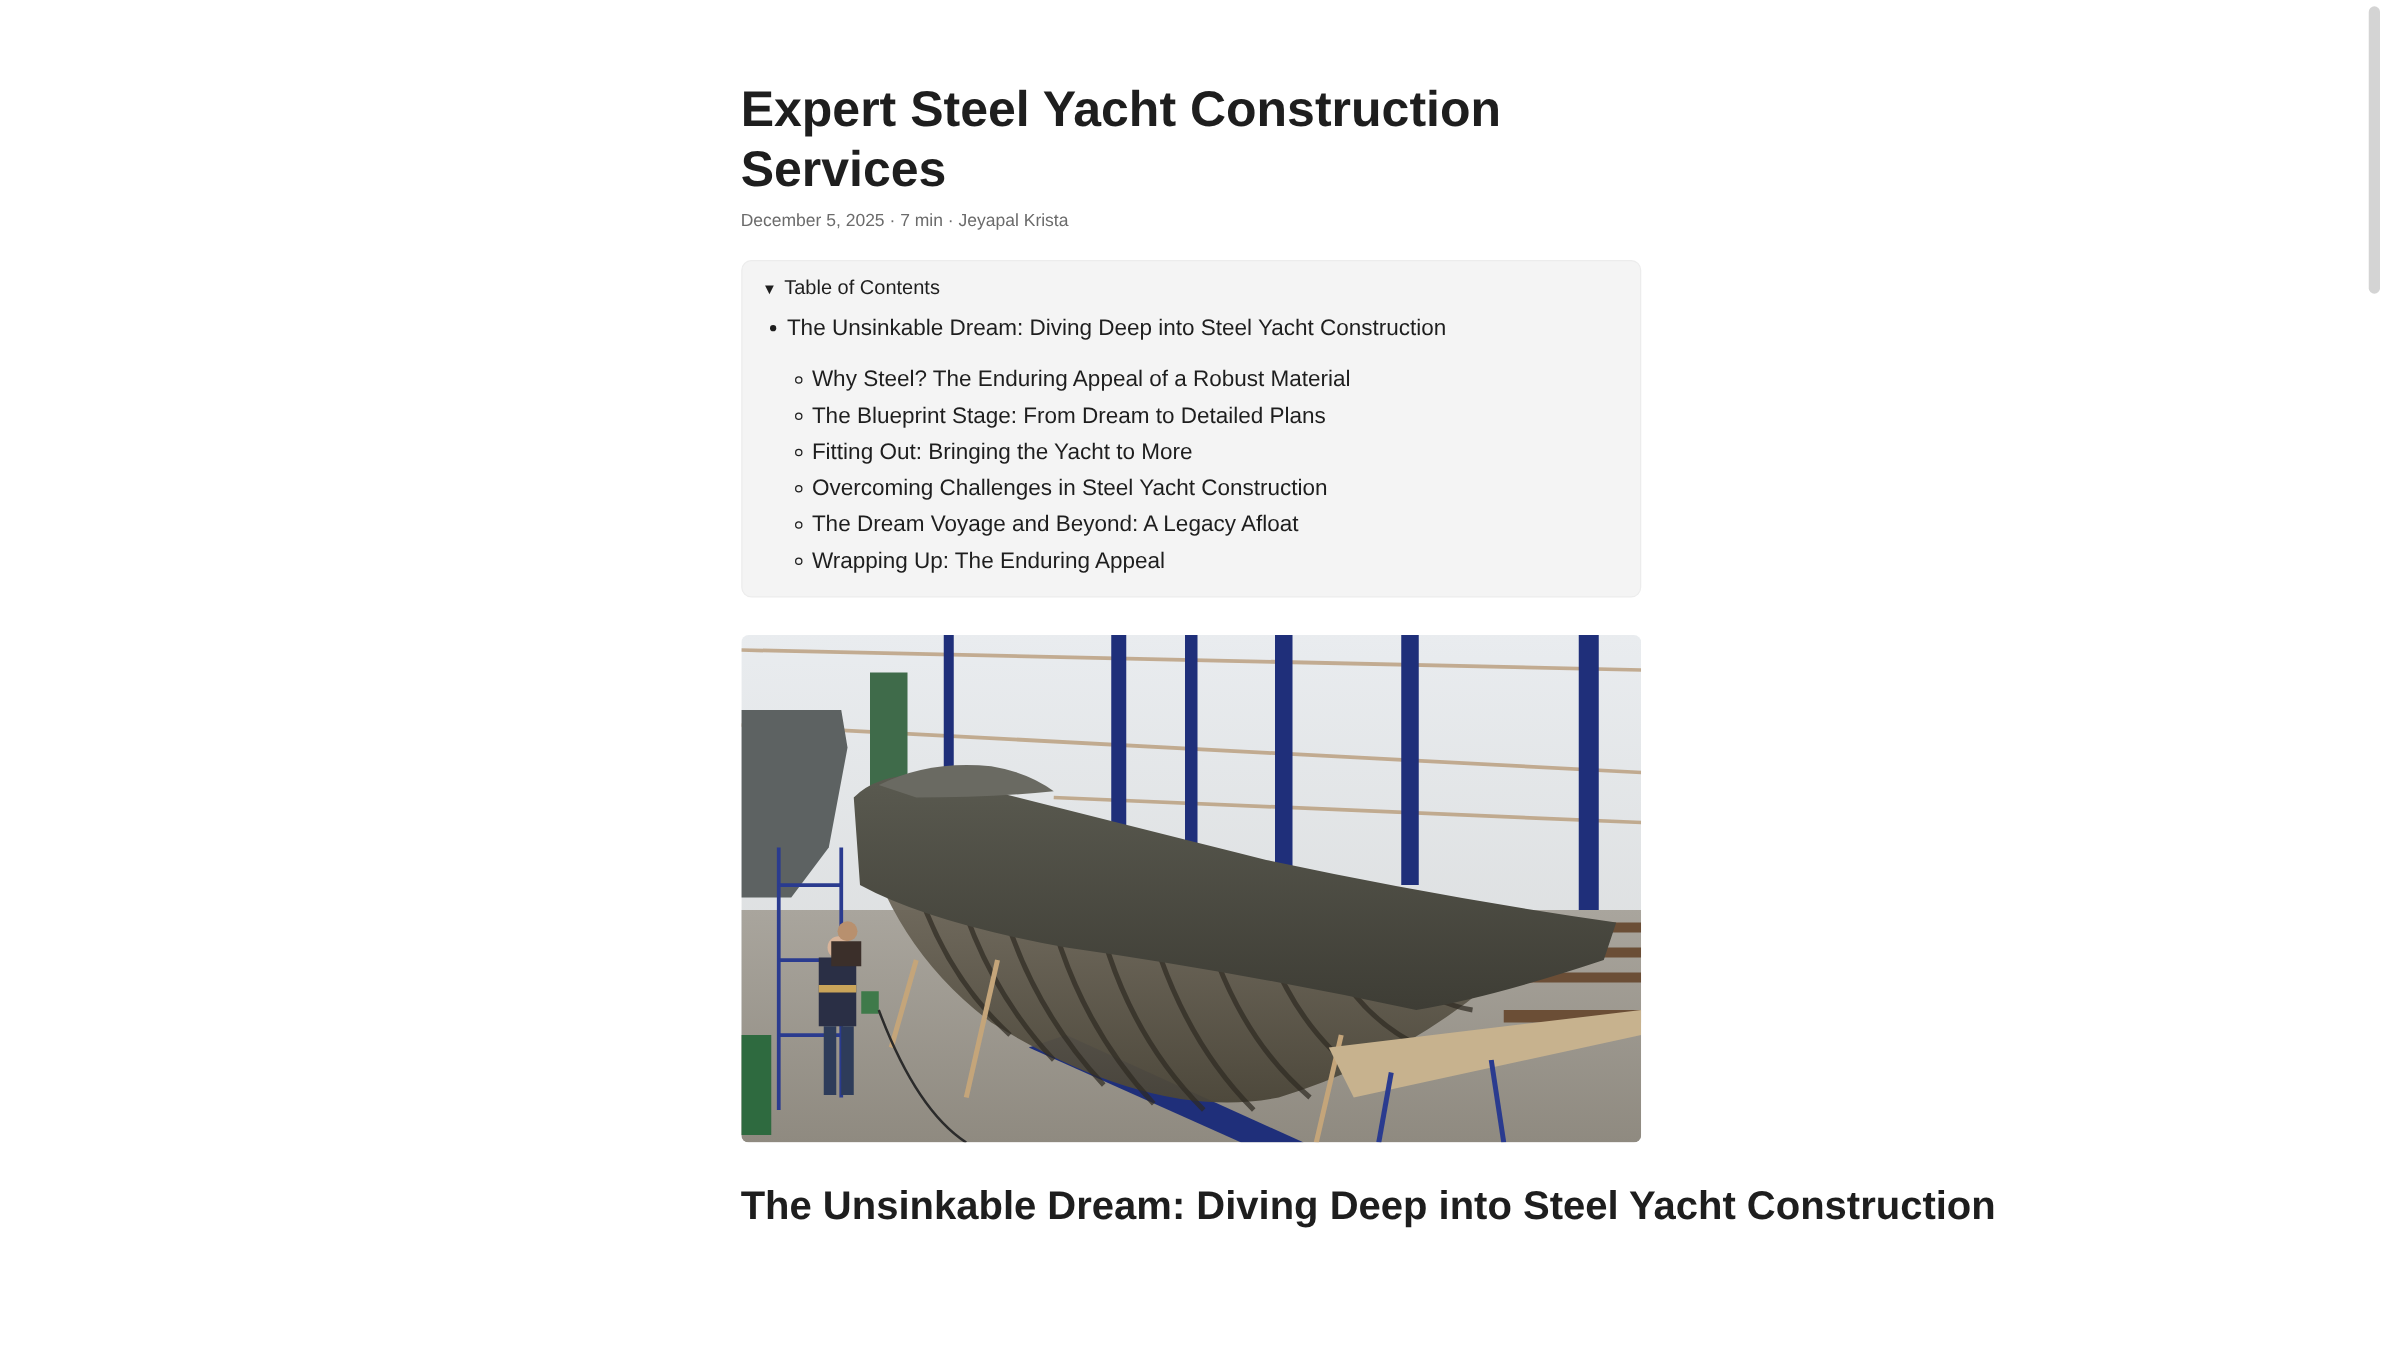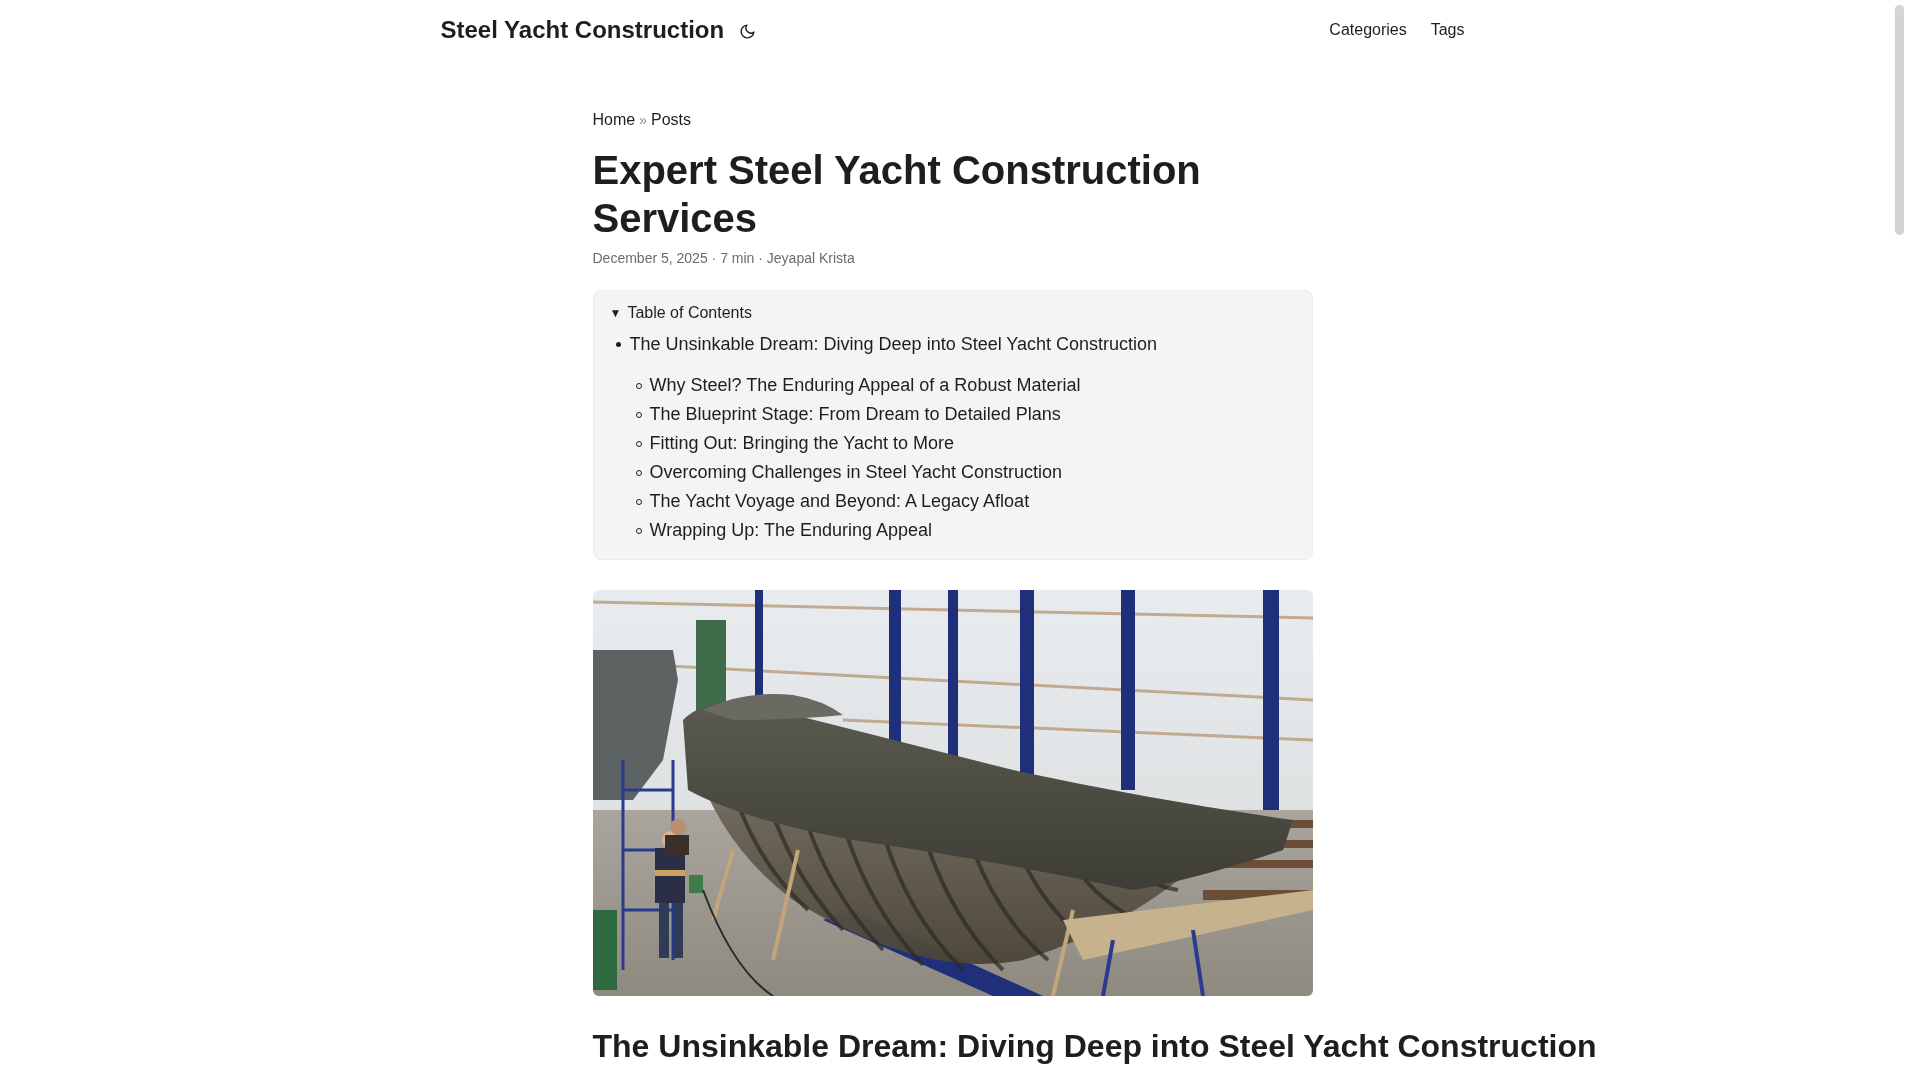--- a/index.html
+++ b/index.html
@@ -168,20 +168,6 @@
 
 <div class="viewport">
 
-  <header class="header">
-    <div class="logo-wrap">
-      <a class="logo">Steel Yacht Construction</a>
-      <span class="theme-toggle">
-        <svg width="17" height="17" viewBox="0 0 24 24" fill="none" stroke="#1e1e1e" stroke-width="2" stroke-linecap="round" stroke-linejoin="round">
-          <path d="M21 12.79A9 9 0 1 1 11.21 3 7 7 0 0 0 21 12.79z"></path>
-        </svg>
-      </span>
-    </div>
-    <nav class="nav">
-      <a>Categories</a>
-      <a>Tags</a>
-    </nav>
-  </header>
 
   <main class="main">
     <div class="breadcrumbs">

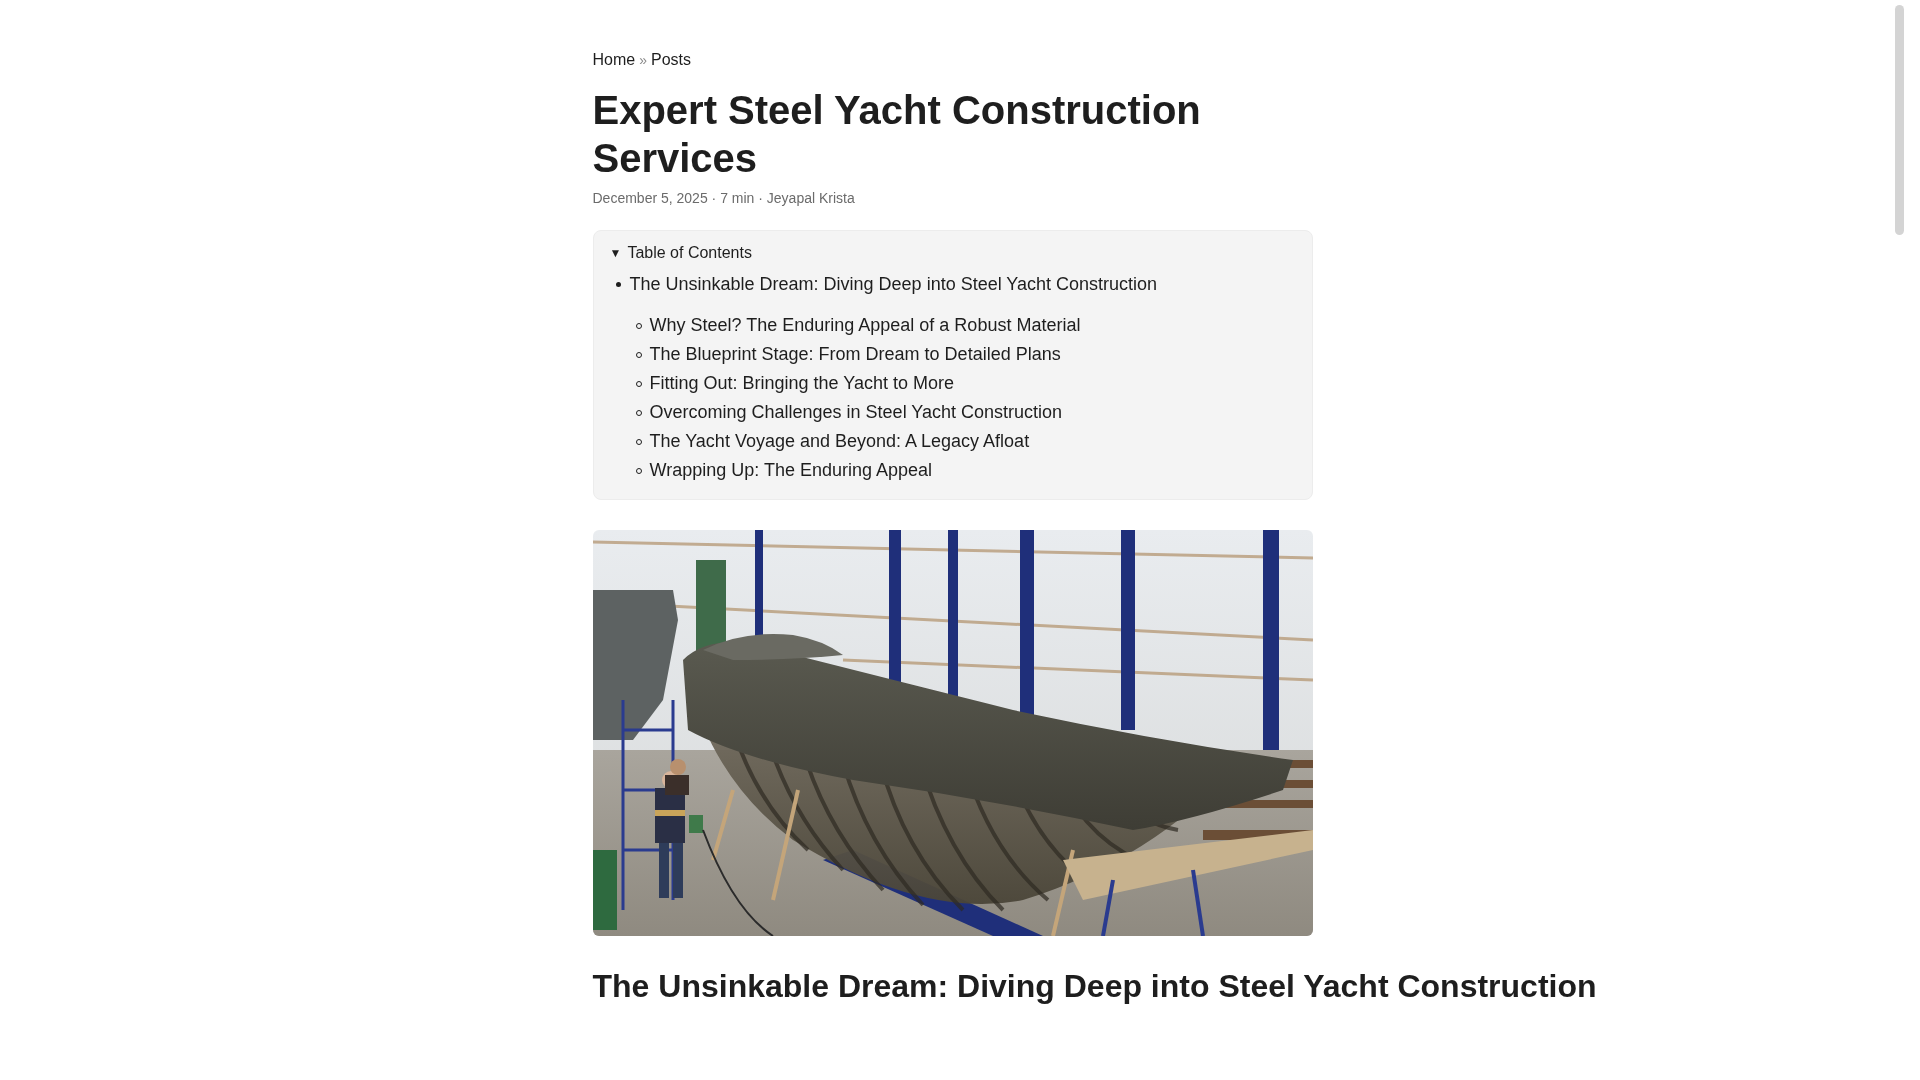--- a/index.html
+++ b/index.html
@@ -170,9 +170,6 @@
 
 
   <main class="main">
-    <div class="breadcrumbs">
-      <a>Home</a><span class="sep">»</span><a>Posts</a>
-    </div>
 
     <h1 class="post-title">Expert Steel Yacht Construction Services</h1>
 

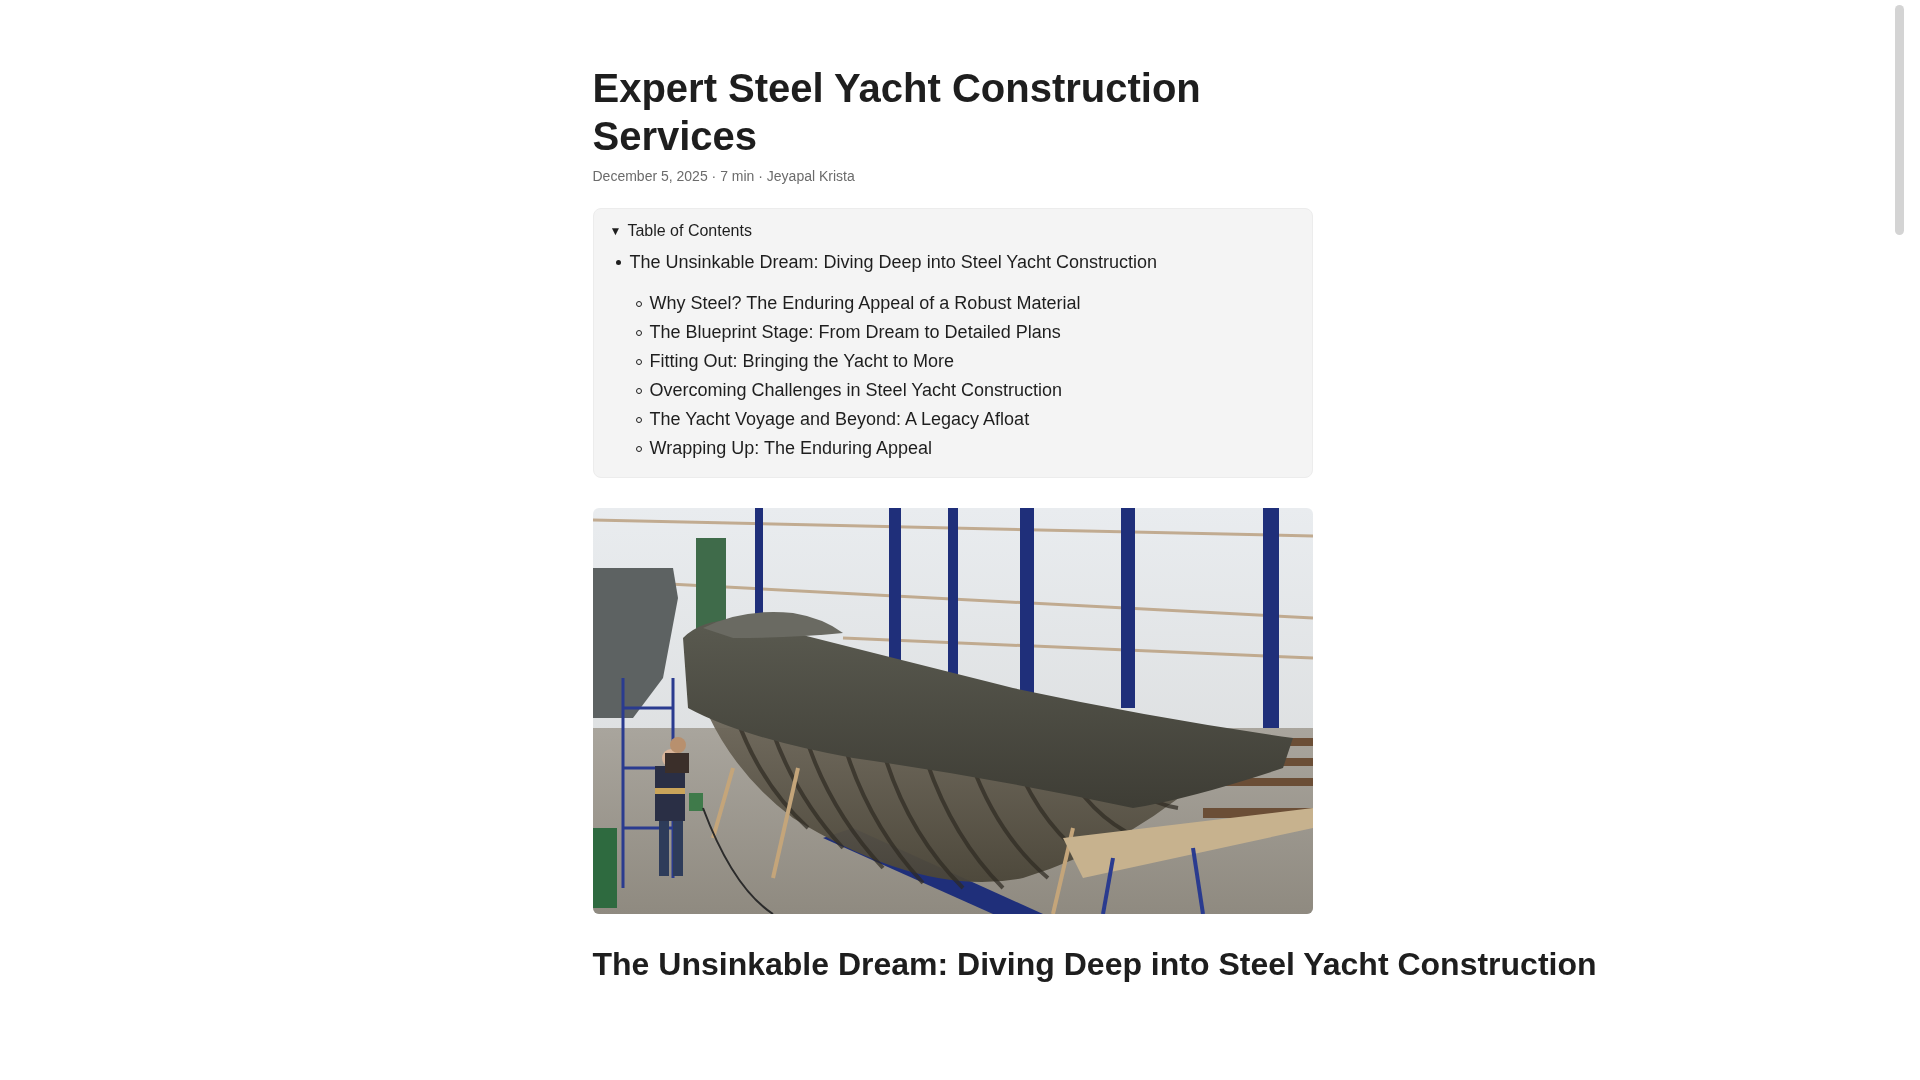--- a/index.html
+++ b/index.html
@@ -205,7 +205,7 @@
             </li>
             <li>
               <span class="bullet circle"></span>
-              <a>The Yacht Voyage and Beyond: A Legacy Afloat</a>
+              <a>The Dream Voyage and Beyond: A Legacy Afloat</a>
             </li>
             <li>
               <span class="bullet circle"></span>

